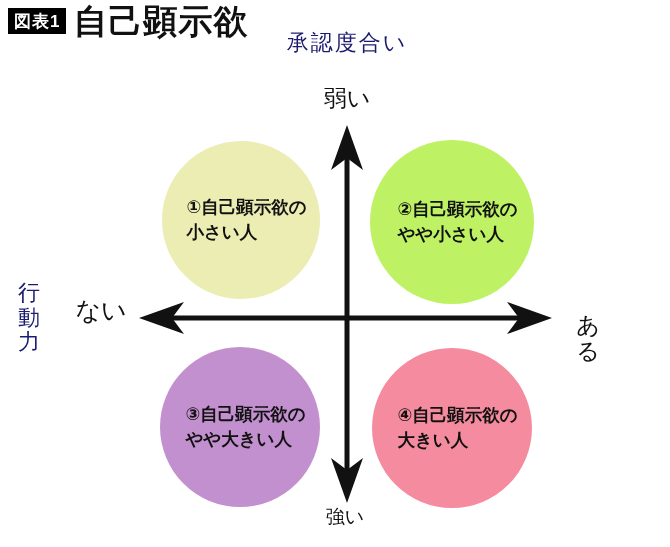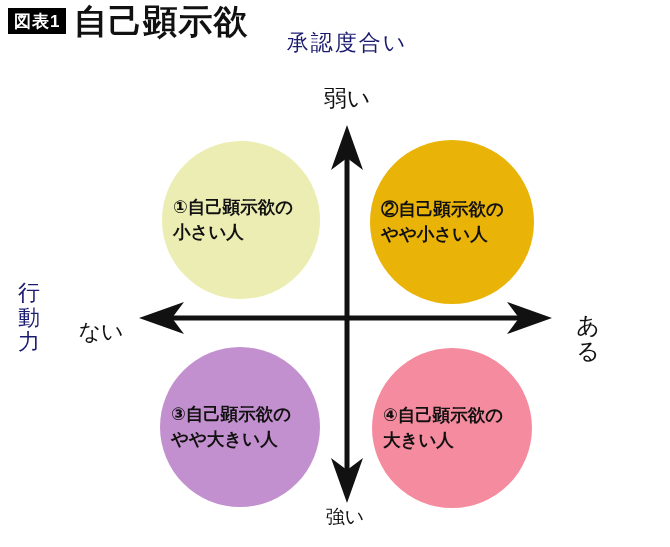--- a/index.html
+++ b/index.html
@@ -88,7 +88,7 @@
     border-radius:50%;
     display:flex;
     align-items:center;
-    justify-content:flex-start;
+    justify-content:center;
     box-sizing:border-box;
     padding-left:11px;
   }

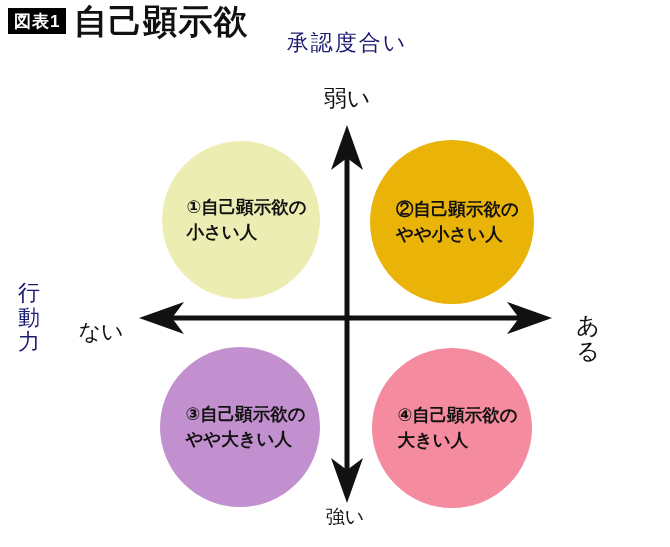--- a/index.html
+++ b/index.html
@@ -134,7 +134,7 @@
     <div class="circle-label">①自己顕示欲の
 小さい人</div>
   </div>
-  <div class="circle c2" style="background-color: #eab308; font-family: Liberation Serif, serif;">
+  <div class="circle c2" style="background-color: #bef264;">
     <div class="circle-label">②自己顕示欲の
 やや小さい人</div>
   </div>

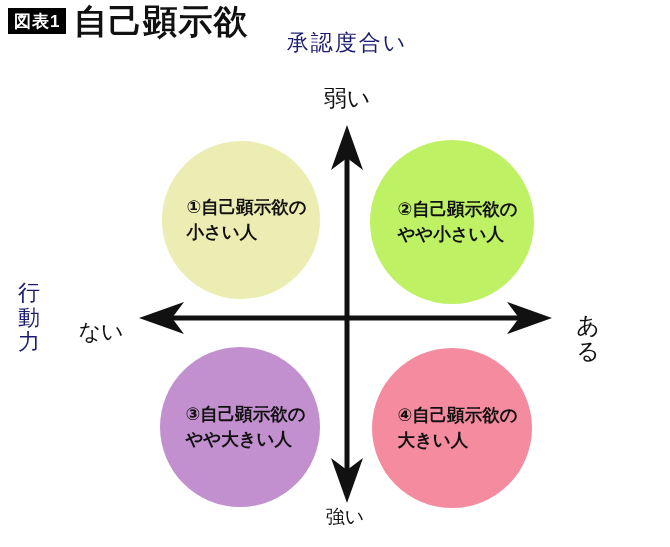--- a/index.html
+++ b/index.html
@@ -65,9 +65,9 @@
     font-size:19px;
   }
   .h-left{
-    left:101px; top:319px;
+    left:101px; top:296px;
     transform:translateX(-50%);
-    font-size:22px;
+    font-size:25px;
   }
   .h-right{
     left:588px; top:303px;

